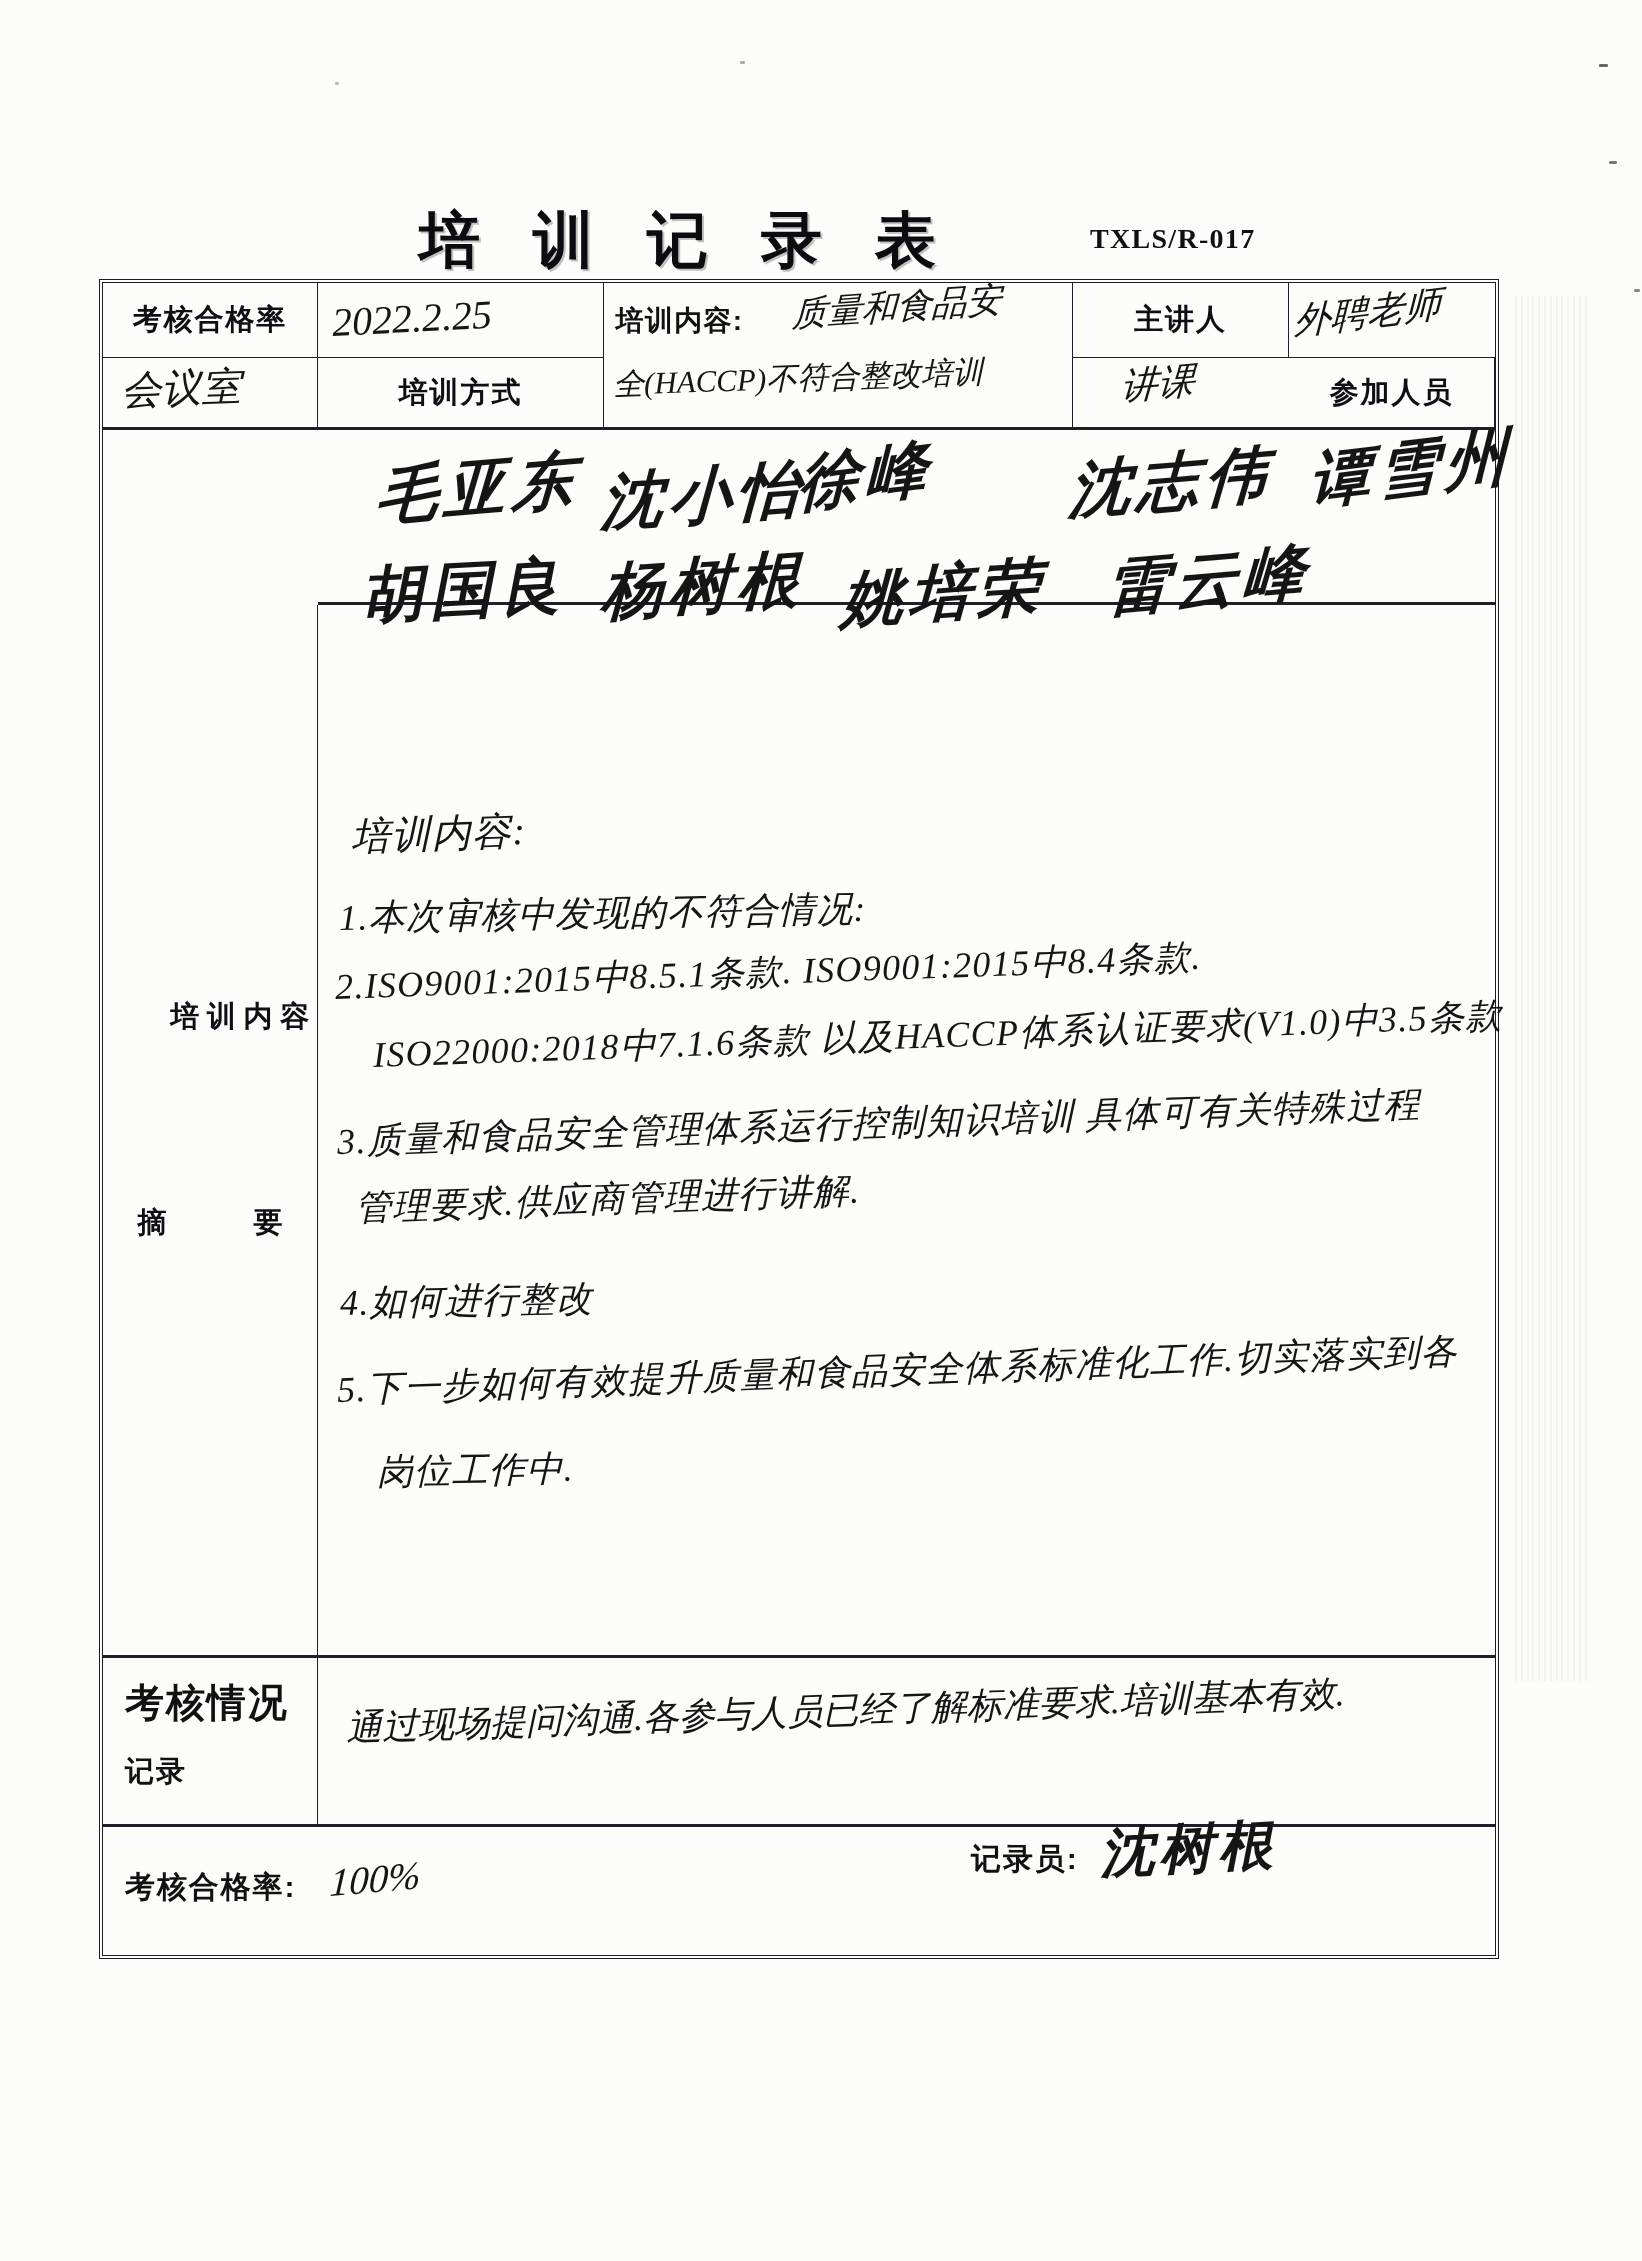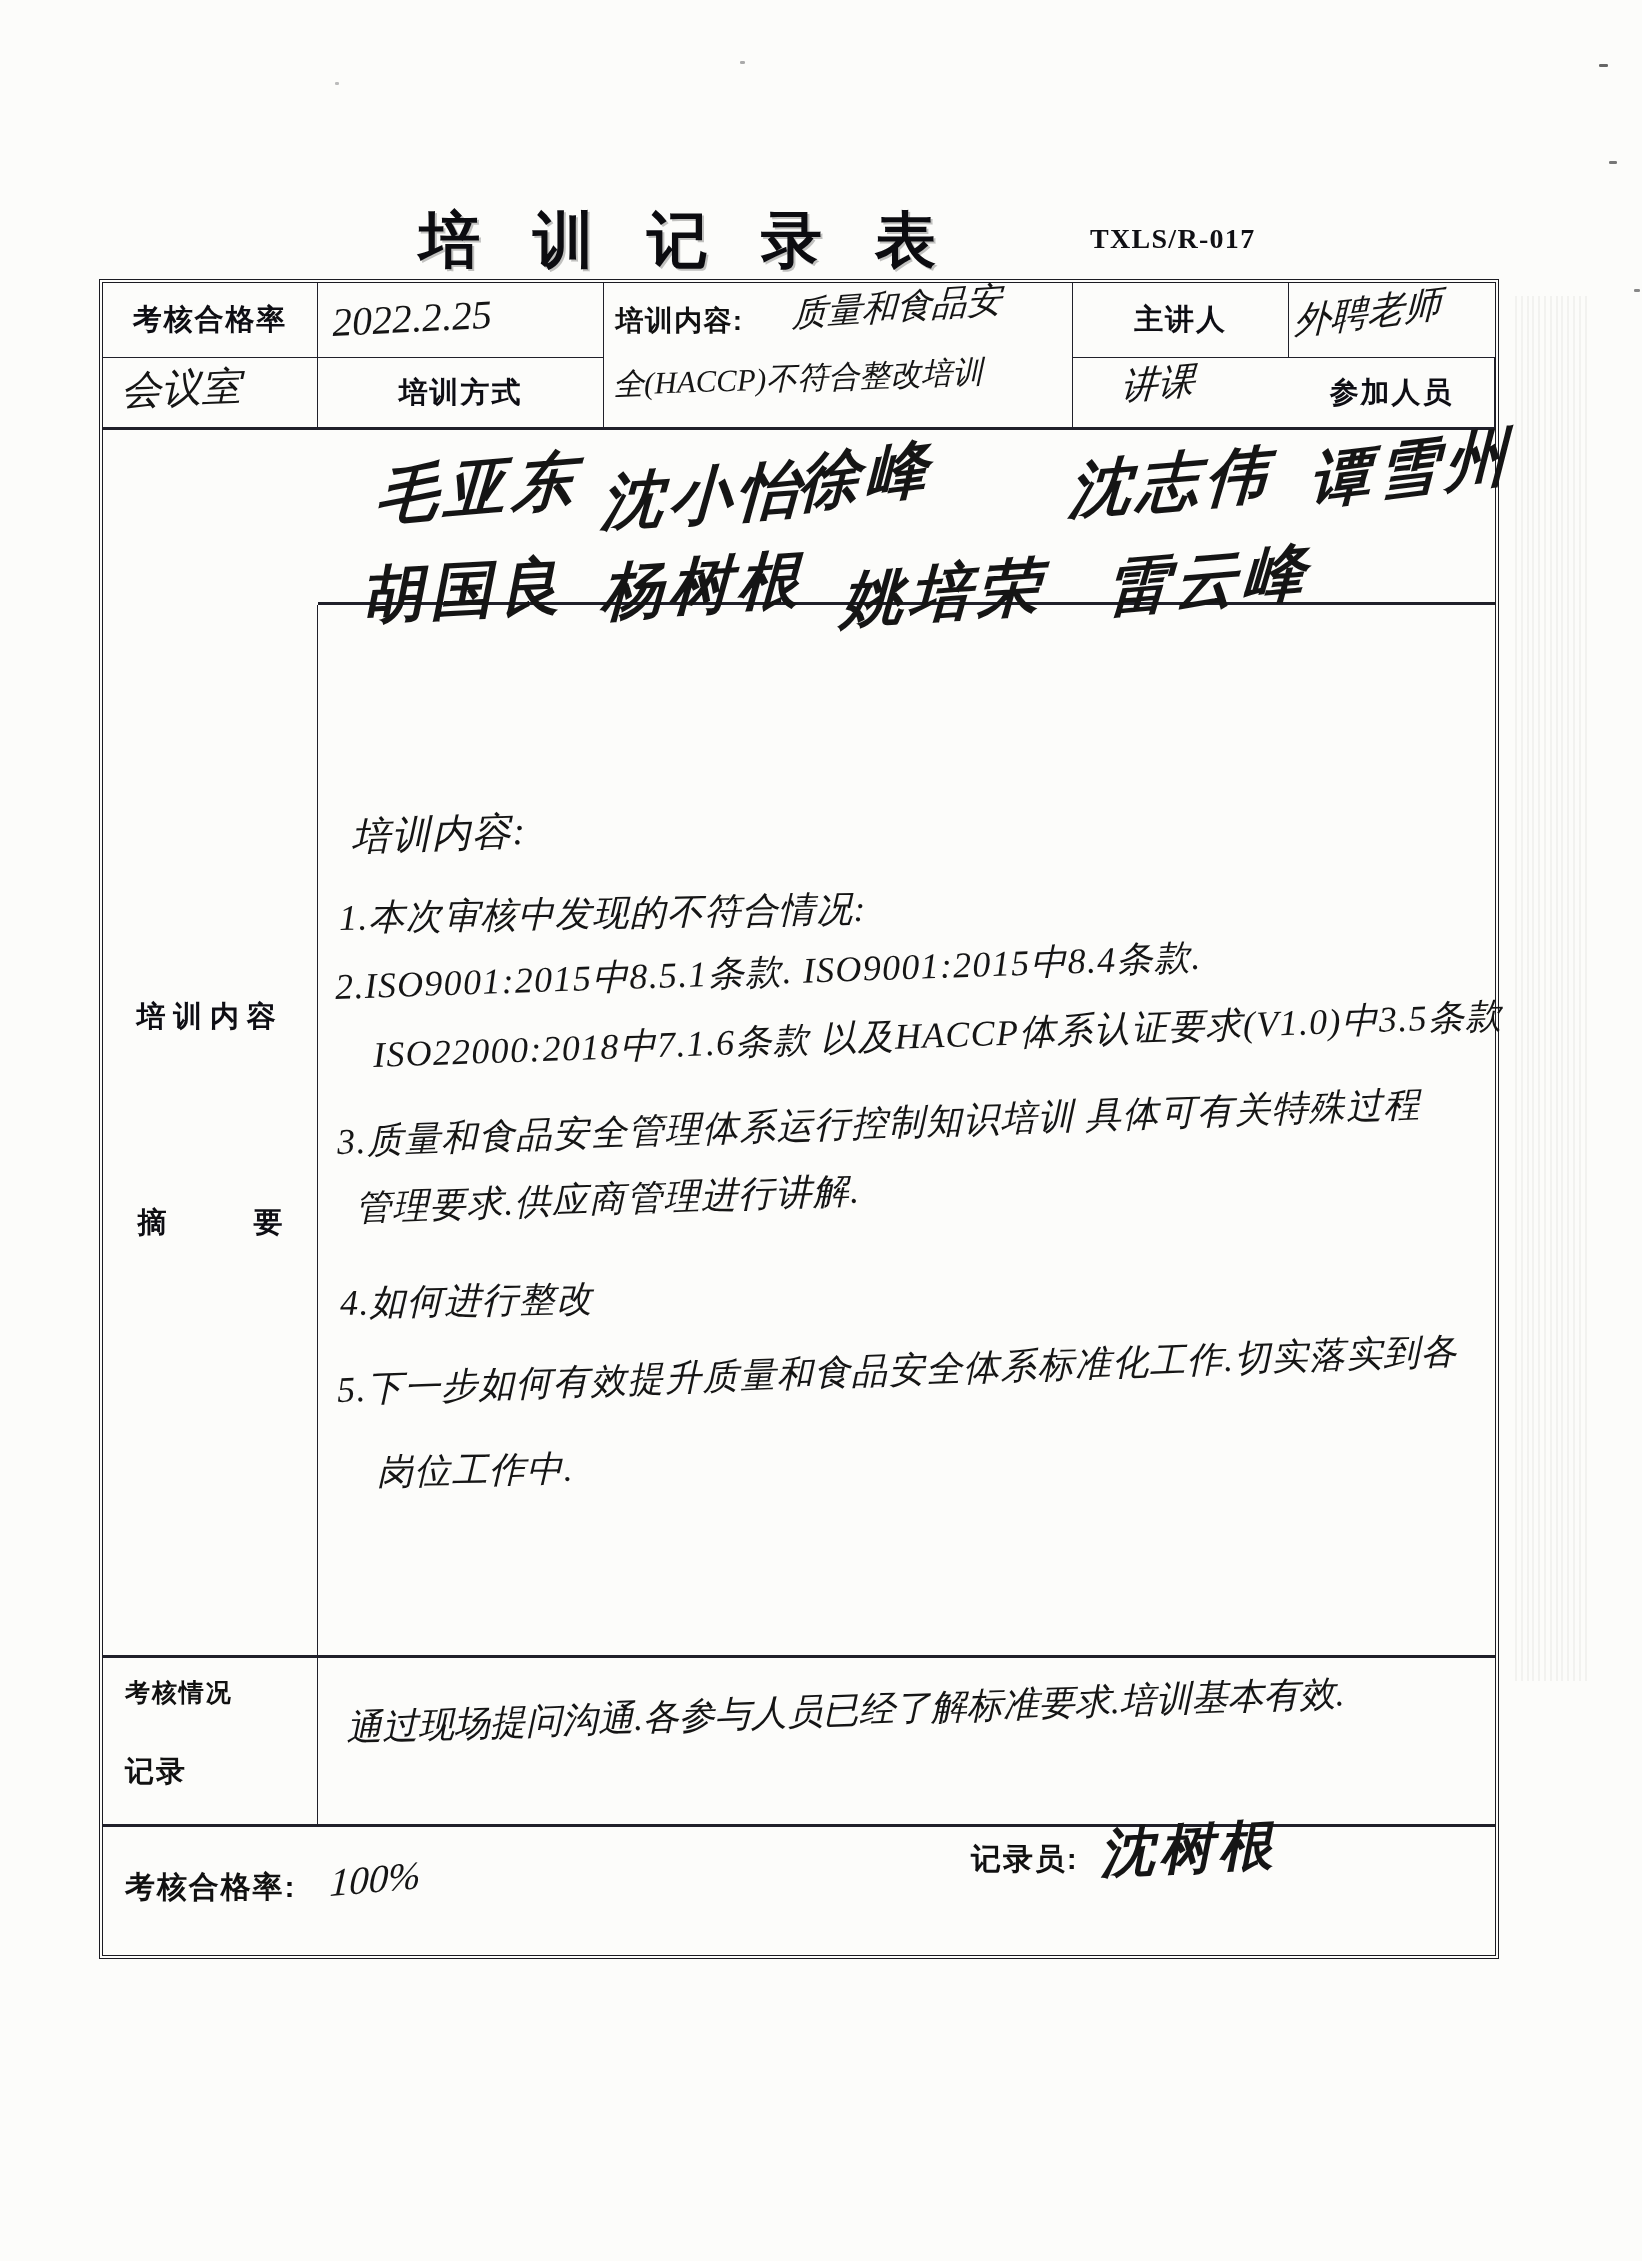--- a/index.html
+++ b/index.html
@@ -129,7 +129,7 @@
     </div>
 
     <div class="cell r4-label heavy">
-      <div class="mid-label ls12" style="top:392px;">培训内容</div>
+      <div class="mid-label ls12" style="top:392px;text-align:right;">培训内容</div>
       <div class="mid-label" style="top:598px;">摘　　　要</div>
     </div>
     <div class="cell r4-content heavy er">

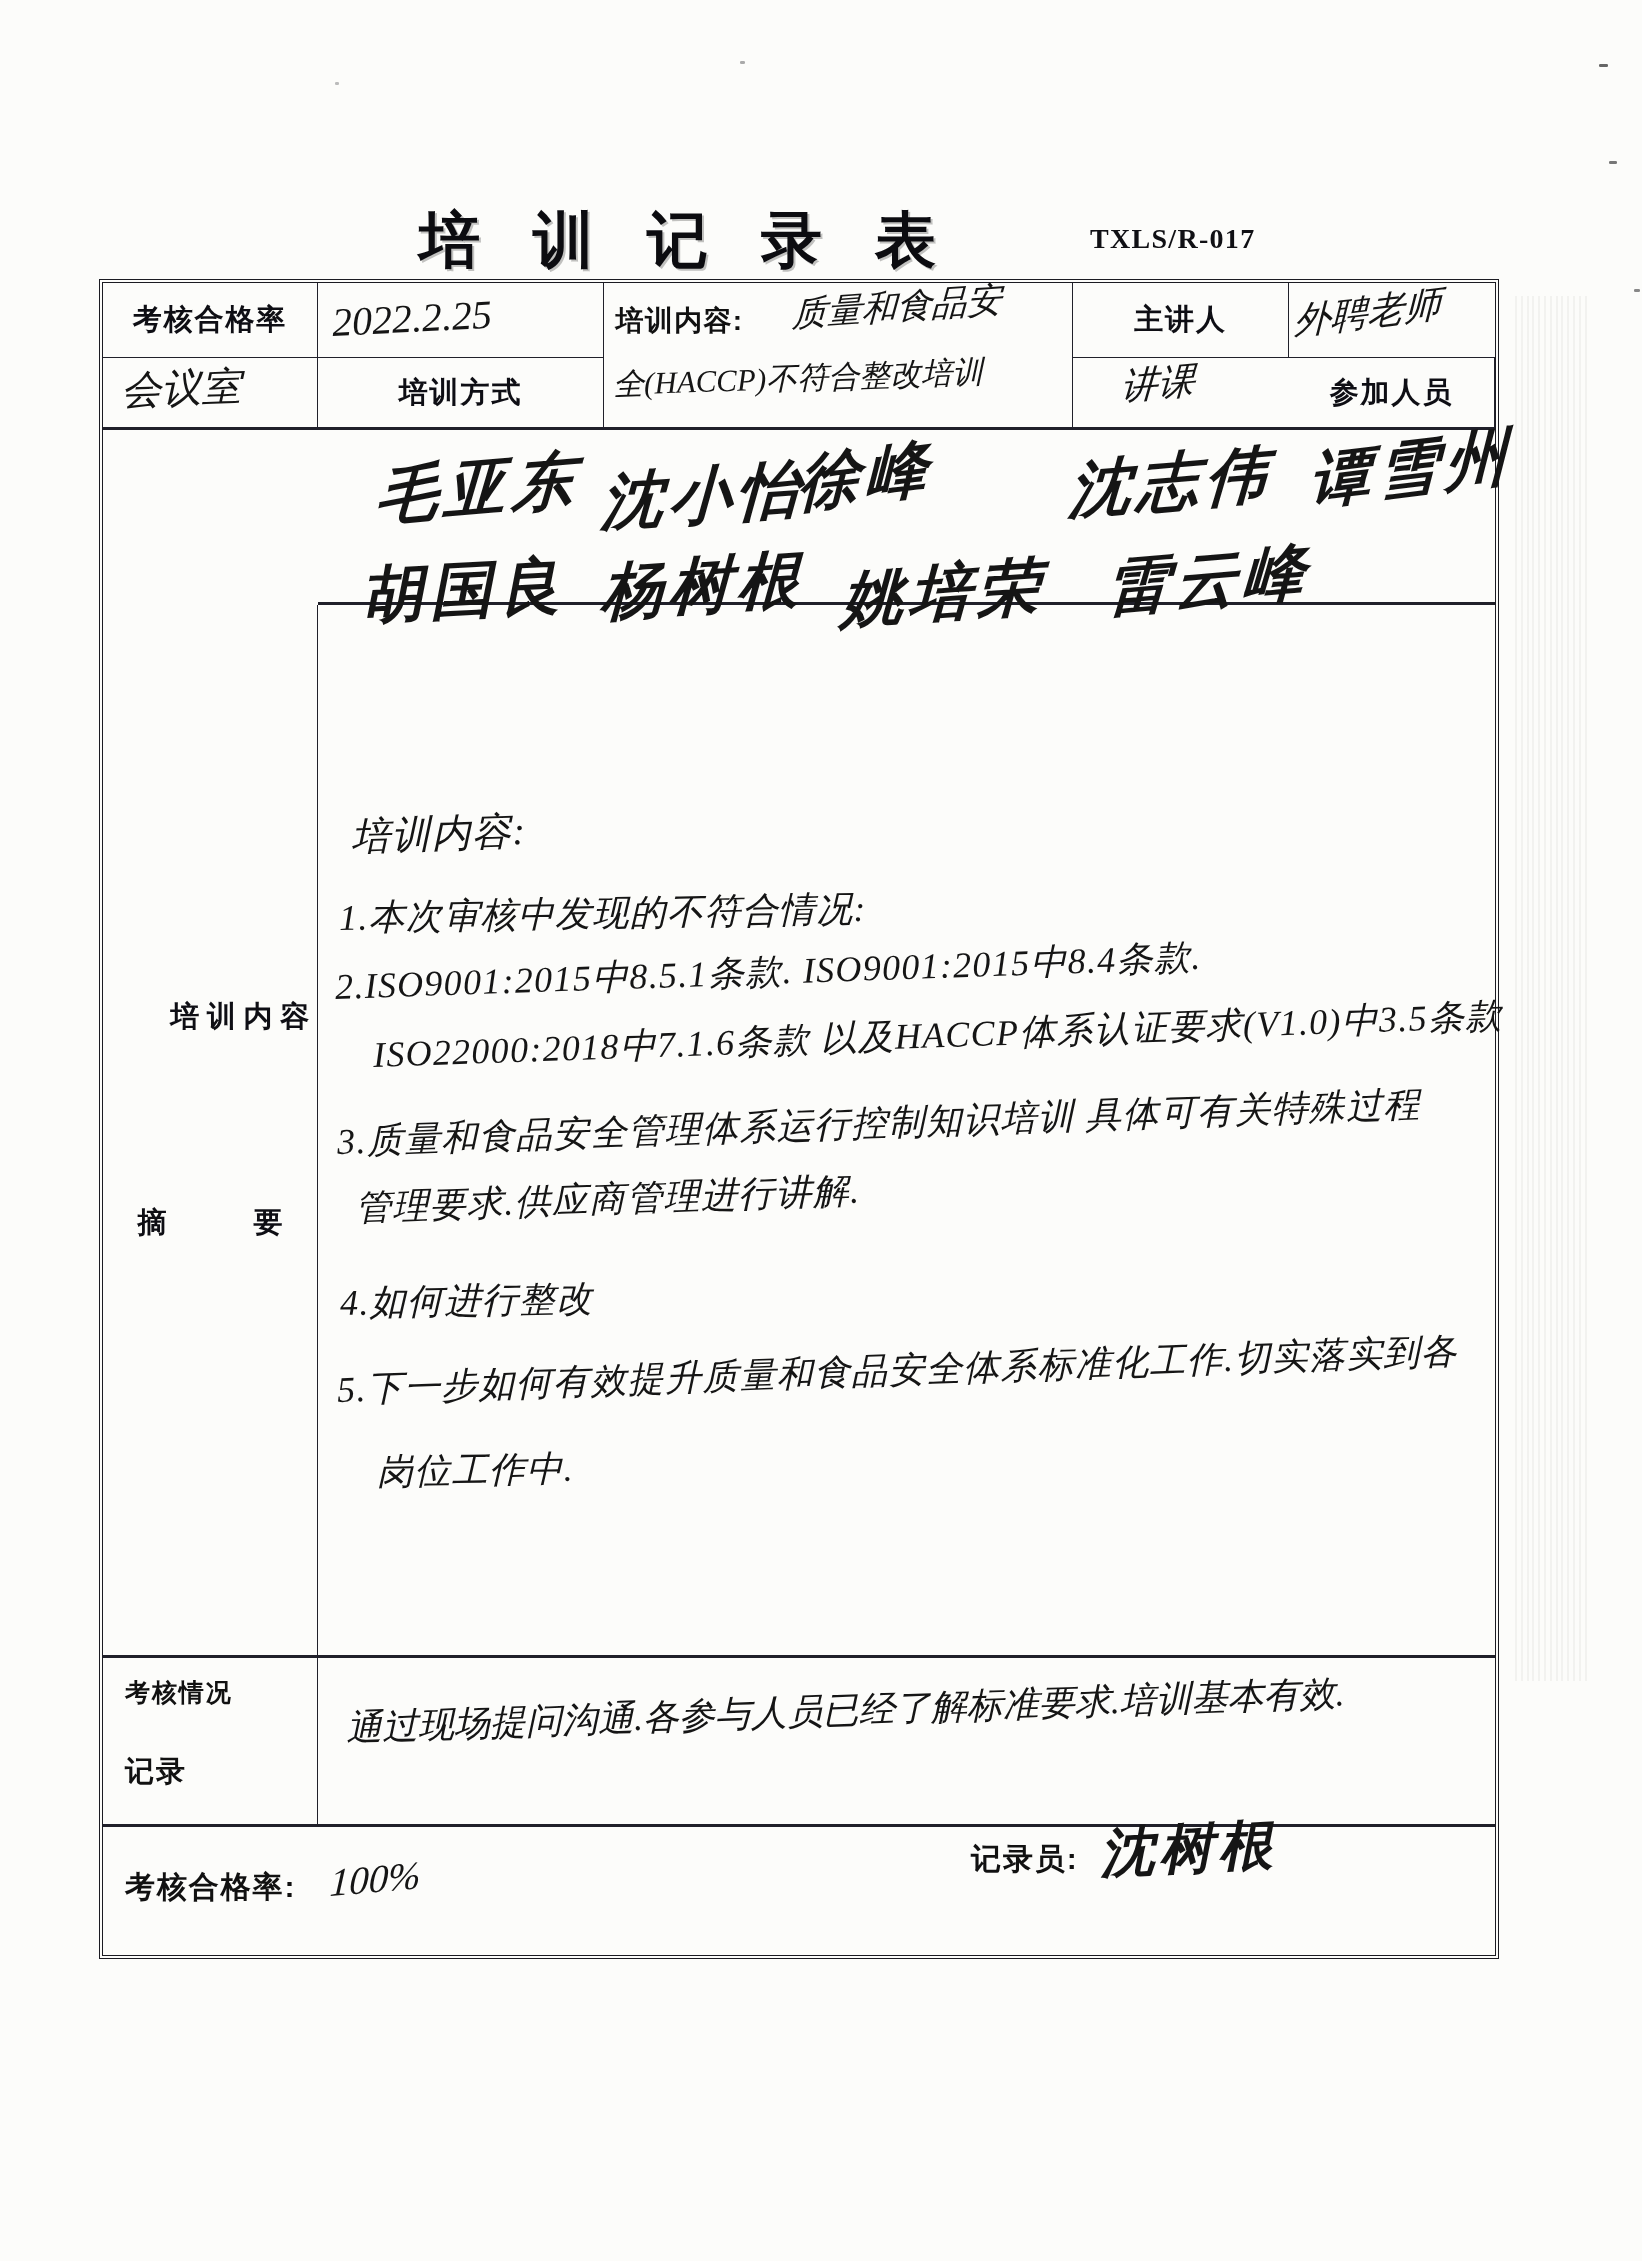--- a/index.html
+++ b/index.html
@@ -145,7 +145,7 @@
     </div>
 
     <div class="cell r5-label heavy">
-      <span class="abs" style="left:22px;top:18px;font-size:25px;font-weight:600;letter-spacing:1.9px;">考核情况</span>
+      <span class="abs" style="left:22px;top:18px;font-size:39px;font-weight:600;letter-spacing:1.9px;">考核情况</span>
       <span class="abs" style="left:22px;top:94px;font-size:29px;font-weight:600;letter-spacing:1.9px;">记录</span>
     </div>
     <div class="cell r5-content heavy er">

